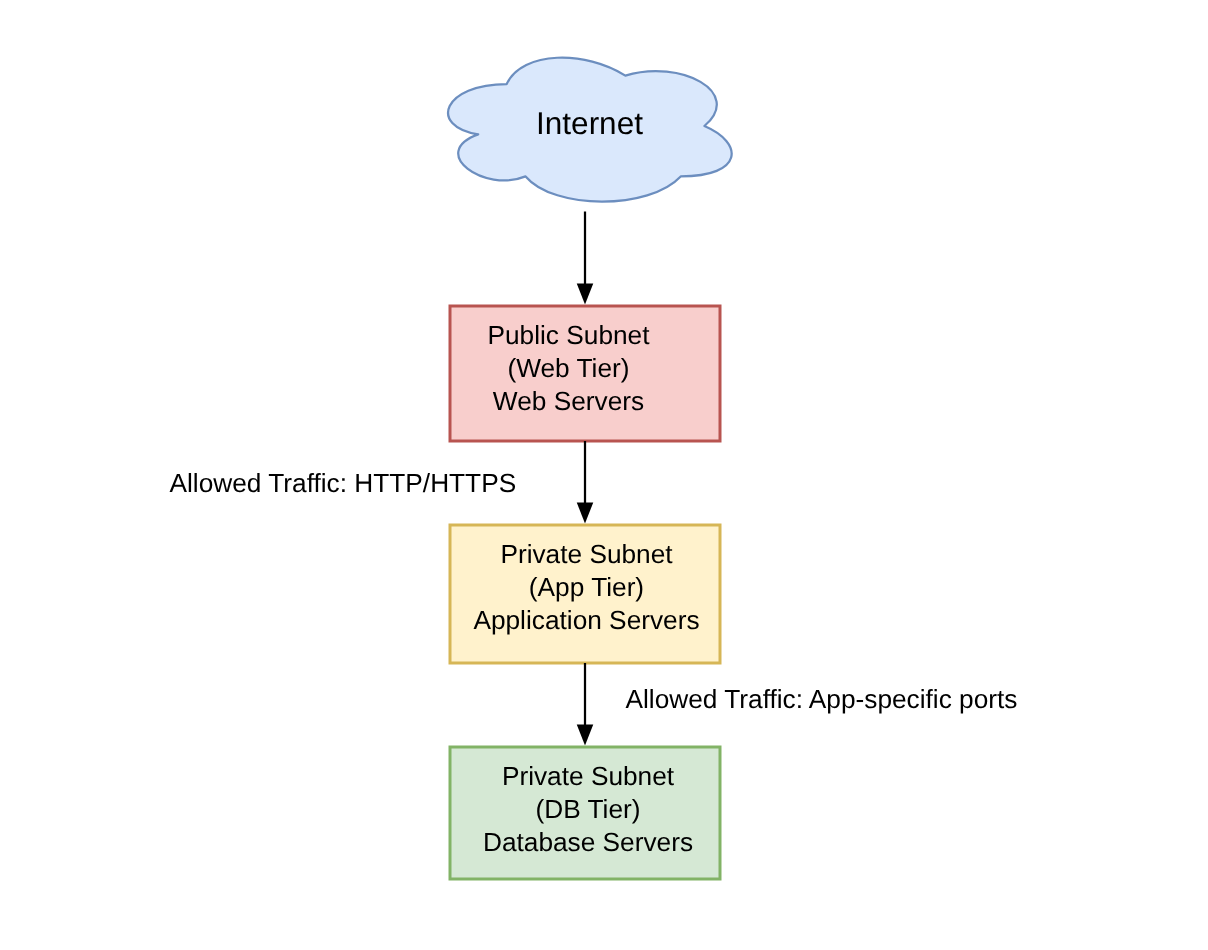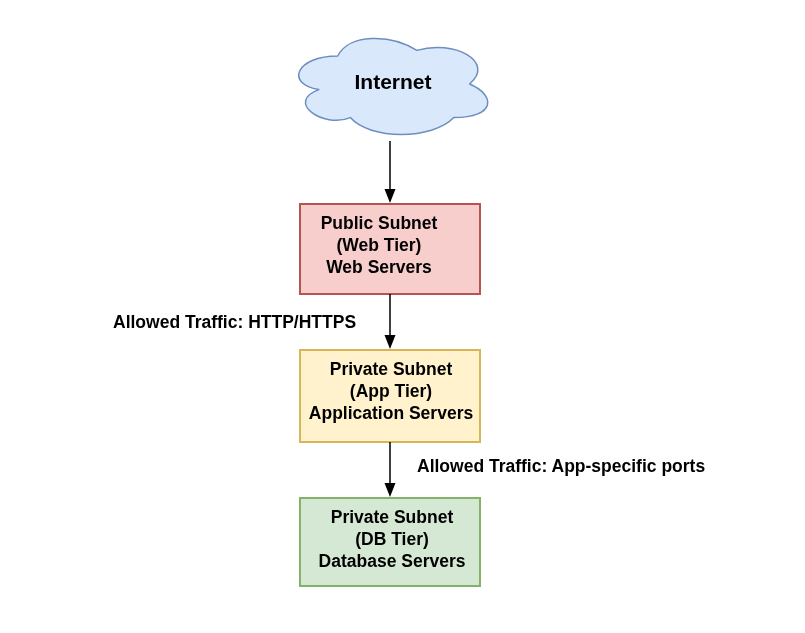--- a/index.html
+++ b/index.html
@@ -10,7 +10,6 @@
     height: 633px;
     background: #ffffff;
     overflow: hidden;
-    font-weight: bold;
   }
   svg text {
     font-family: "Liberation Sans", "DejaVu Sans", sans-serif;

